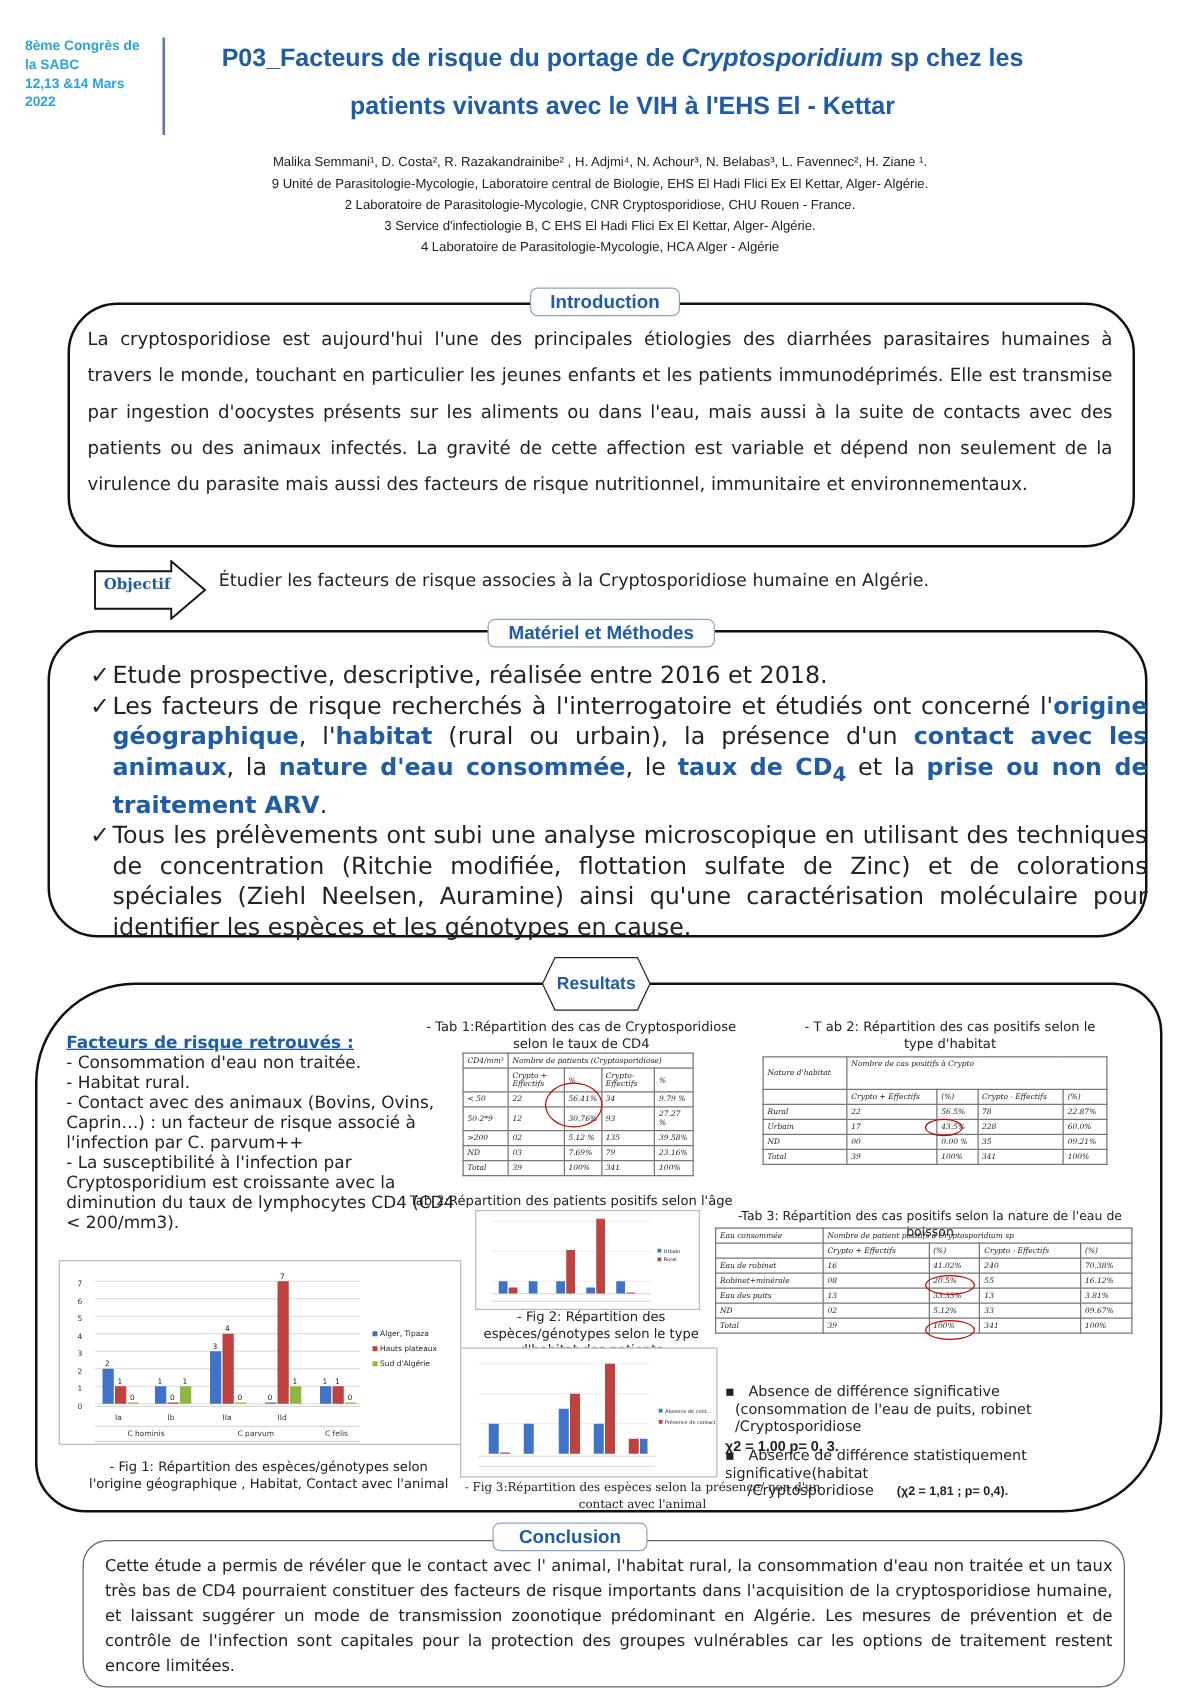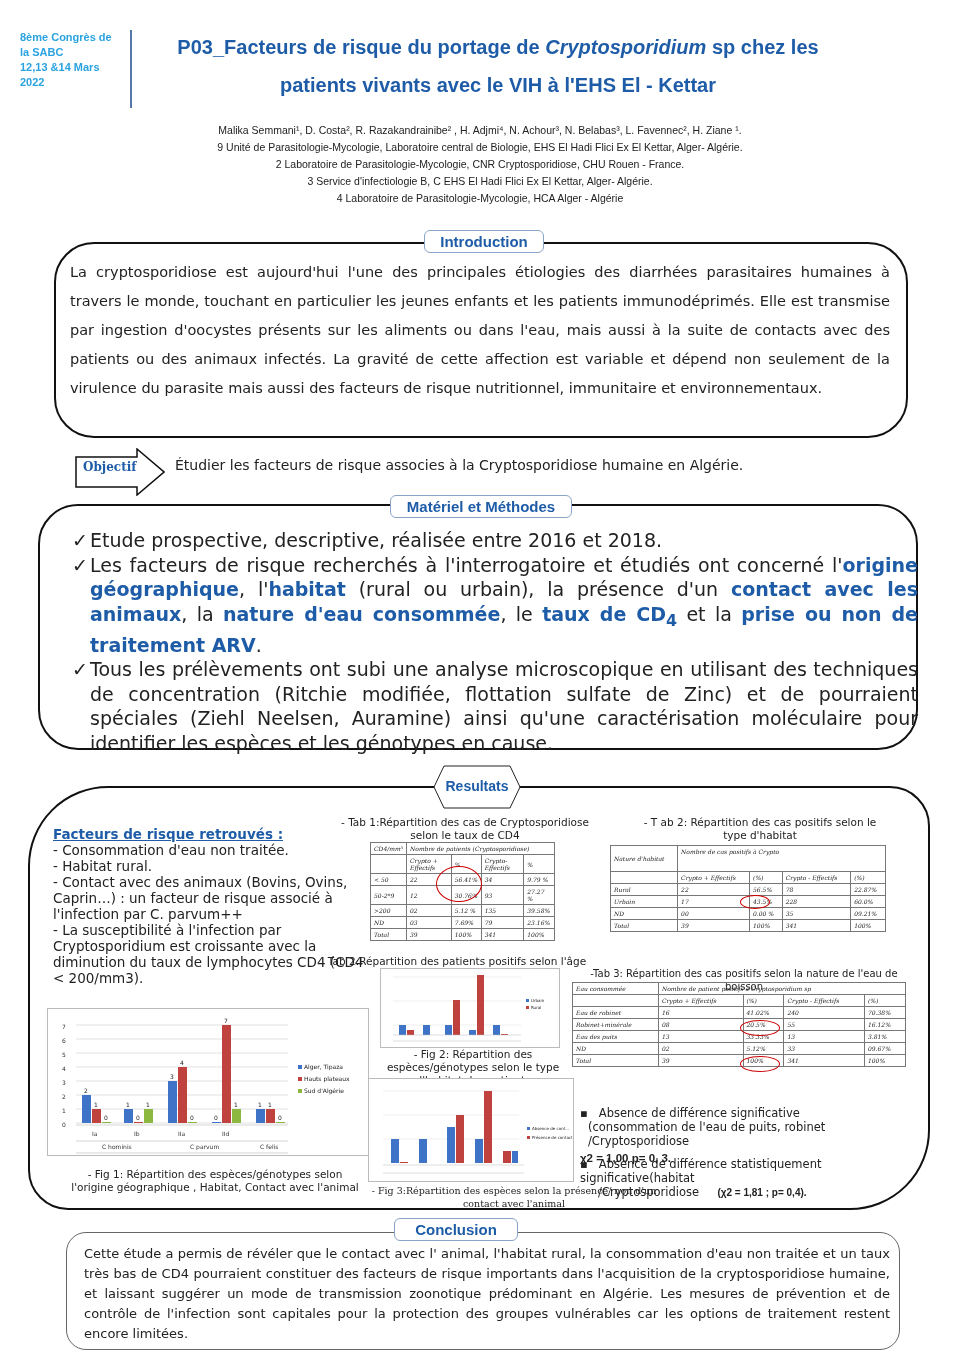--- a/index.html
+++ b/index.html
@@ -68,7 +68,7 @@
 <ul class="abs mm-list">
   <li>Etude prospective, descriptive, réalisée entre 2016 et 2018.</li>
   <li><span>Les facteurs de risque recherchés à l'interrogatoire et étudiés ont concerné l'</span><span class="hl">origine géographique</span><span>, l'</span><span class="hl">habitat</span><span> (rural ou urbain), la présence d'un </span><span class="hl">contact avec les animaux</span><span>, la </span><span class="hl">nature d'eau consommée</span><span>, le </span><span class="hl"><span>taux de CD</span><sub>4</sub></span><span> et la </span><span class="hl">prise ou non de traitement ARV</span><span>.</span></li>
-  <li>Tous les prélèvements ont subi une analyse microscopique en utilisant des techniques de concentration (Ritchie modifiée, flottation sulfate de Zinc) et de pourraient spéciales (Ziehl Neelsen, Auramine) ainsi qu'une caractérisation moléculaire pour identifier les espèces et les génotypes en cause.</li>
+  <li>Tous les prélèvements ont subi une analyse microscopique en utilisant des techniques de concentration (Ritchie modifiée, flottation sulfate de Zinc) et de colorations spéciales (Ziehl Neelsen, Auramine) ainsi qu'une caractérisation moléculaire pour identifier les espèces et les génotypes en cause.</li>
 </ul>
 
 <div class="box" style="left:28px; top:786px; width:902px; height:424px; border-radius:80px 40px 80px 40px;"></div>

